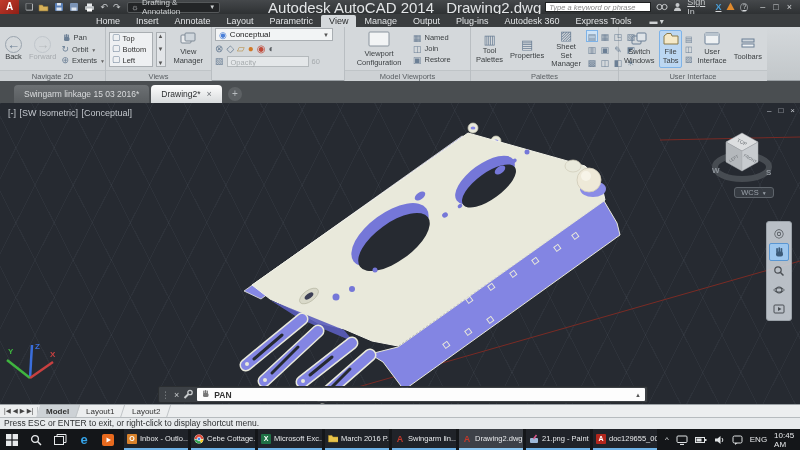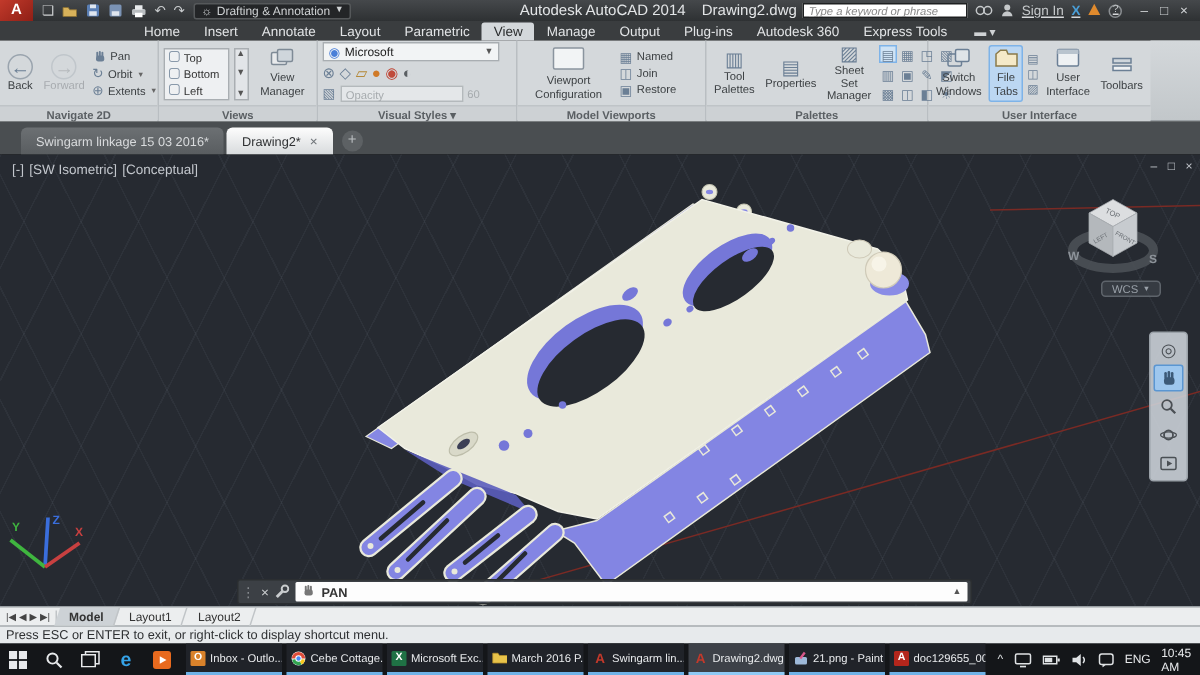--- a/index.html
+++ b/index.html
@@ -13,7 +13,7 @@
   .qat .ic { color:#c9ccce; font-size:9px; line-height:10px; }
   .qat svg { display:block; }
   #workspace { display:flex; align-items:center; gap:3px; background:#232527; border:1px solid #55585a; border-radius:2px; padding:0 4px; height:11px; font-size:8px; color:#cfd2d4; }
-  #title-center { flex:1; text-align:right; font-size:10px; color:#e3e5e7; white-space:nowrap;margin-left:48px; }
+  #title-center { flex:1; text-align:center; font-size:15px; color:#e3e5e7; white-space:nowrap;margin-left:48px; }
   #title-center .doc { margin-left:8px; }
   #infocenter { display:flex; align-items:center; gap:5px; padding:0 4px;text-decoration:underline; }
   #search-box { width:110px; height:10px; background:#fff; border:1px solid #1e2021; font-size:7.5px; font-style:italic; color:#777; padding:0 3px; }

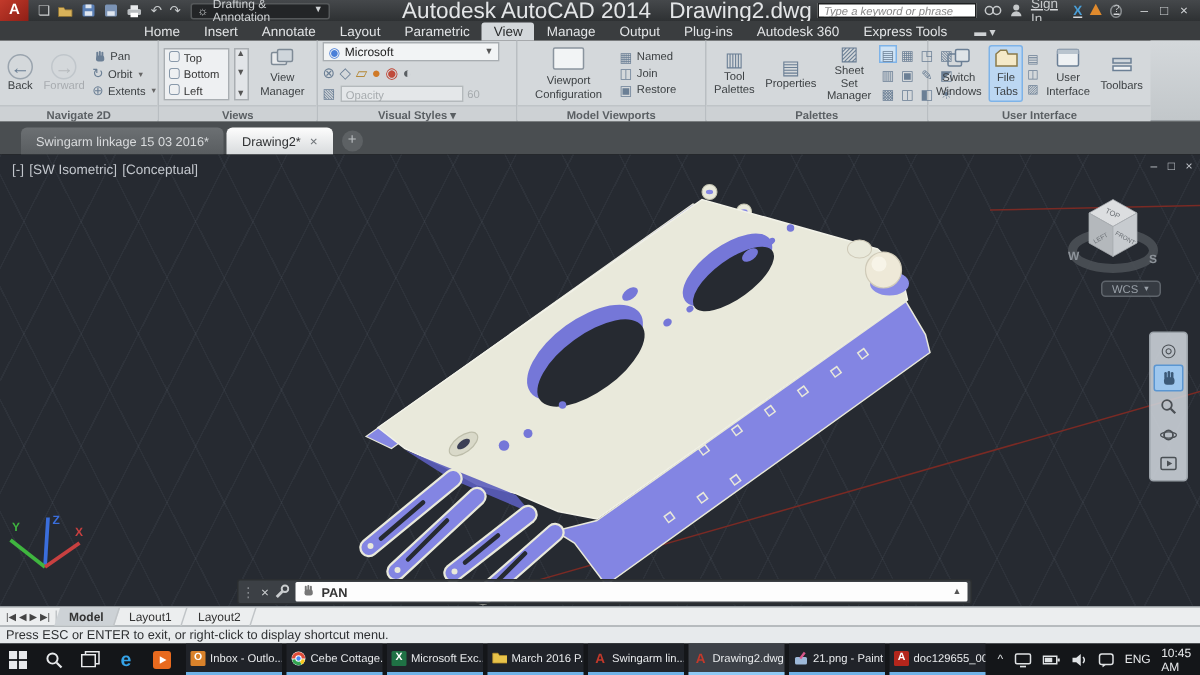--- a/index.html
+++ b/index.html
@@ -268,7 +268,7 @@
     <div class="panel-body" style="flex-direction:column;align-items:stretch;gap:2px">
       <div class="vs-drop">
         <span style="color:#4a7fd8;font-size:9px">◉</span>
-        <span>Microsoft</span>
+        <span>Conceptual</span>
         <span class="arrow">▼</span>
       </div>
       <div class="vs-icons">

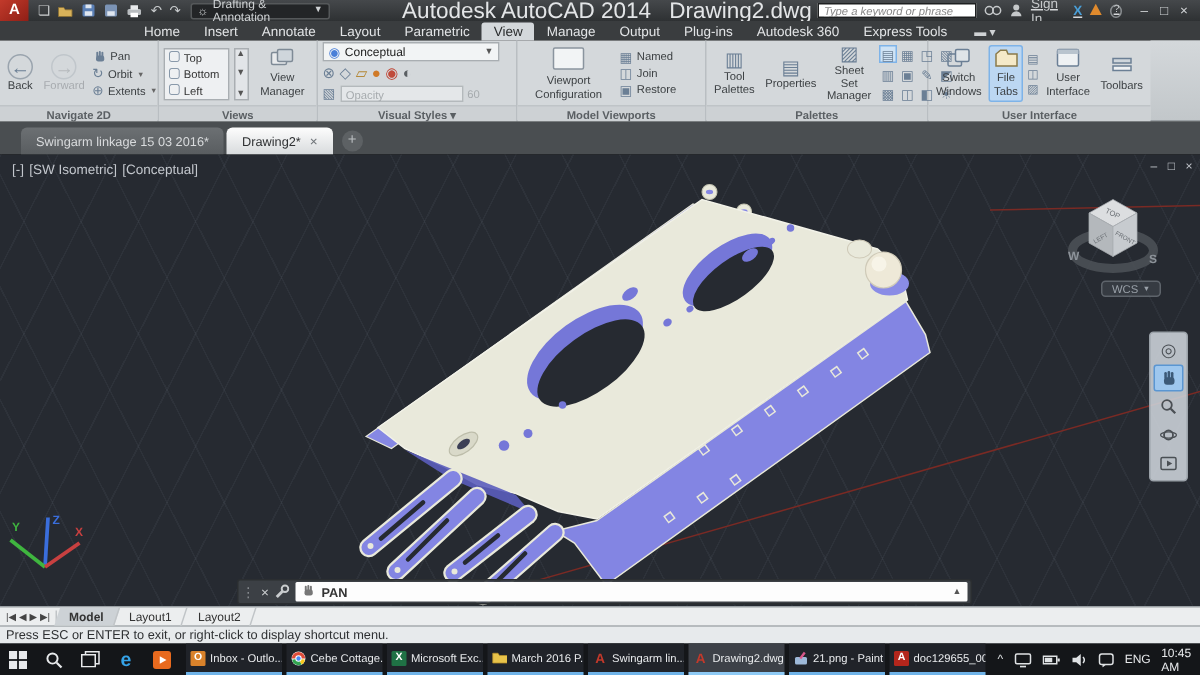--- a/index.html
+++ b/index.html
@@ -31,7 +31,7 @@
   #ribbon { top:27px; height:54px; background:#d4d8db; display:flex; border-bottom:1px solid #9aa0a4; }
   .panel { position:relative; height:54px; border-right:1px solid #b9bec2; display:flex; flex-direction:column; }
   .panel-body { flex:1; display:flex; align-items:center; padding:1px 3px 0; gap:3px; }
-  .panel-label { height:11px; font-size:7.5px; color:#5a5f63; text-align:center; background:#cdd1d4; border-top:1px solid #bfc4c7; line-height:11px; white-space:nowrap;font-weight:bold; }
+  .panel-label { height:11px; font-size:7.5px; color:#5a5f63; text-align:center; background:#cdd1d4; border-top:1px solid #bfc4c7; line-height:11px; white-space:nowrap; }
   .bigbtn { display:flex; flex-direction:column; align-items:center; justify-content:flex-start; font-size:7.5px; color:#3c4043; text-align:center; line-height:1.15; padding:1px 2px; border-radius:2px; }
   .bigbtn .bicon { font-size:13px; line-height:14px; color:#6b7f95; }
   .bigbtn.disabled { color:#a7abaf; } .bigbtn.disabled .bicon{ color:#b6babd; }

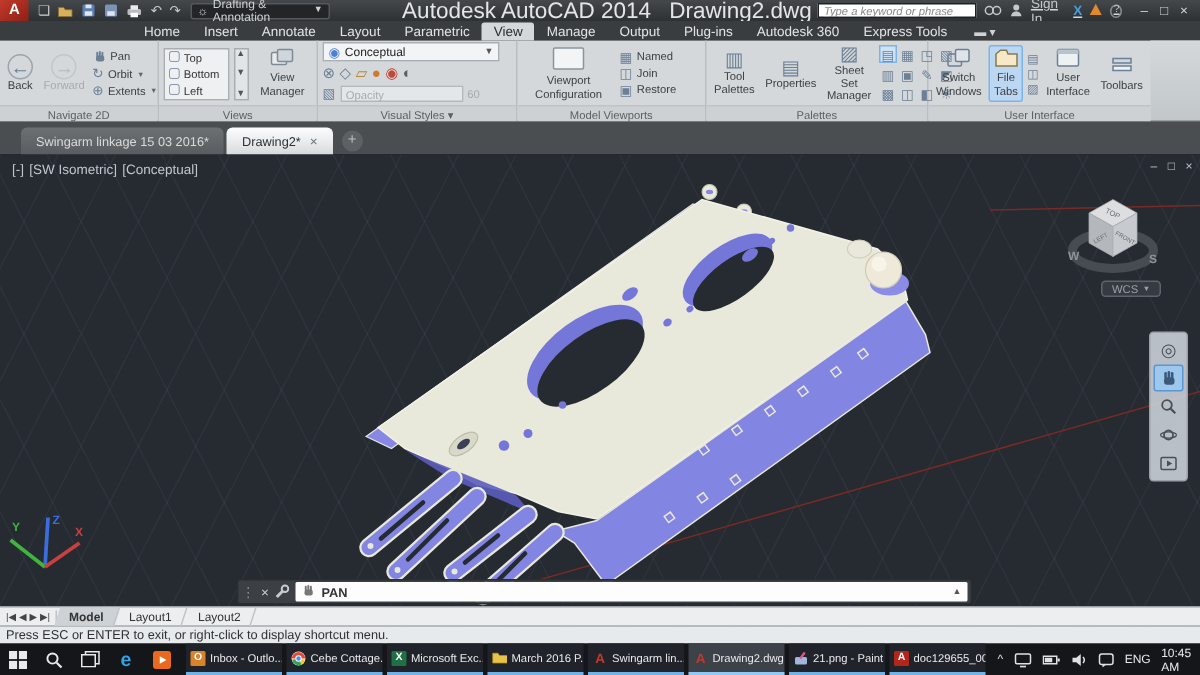--- a/index.html
+++ b/index.html
@@ -285,7 +285,6 @@
         <span class="op-val">60</span>
       </div>
     </div>
-    <div class="panel-label">Visual Styles ▾</div>
   </div>
 
   <div class="panel" style="width:126px">

